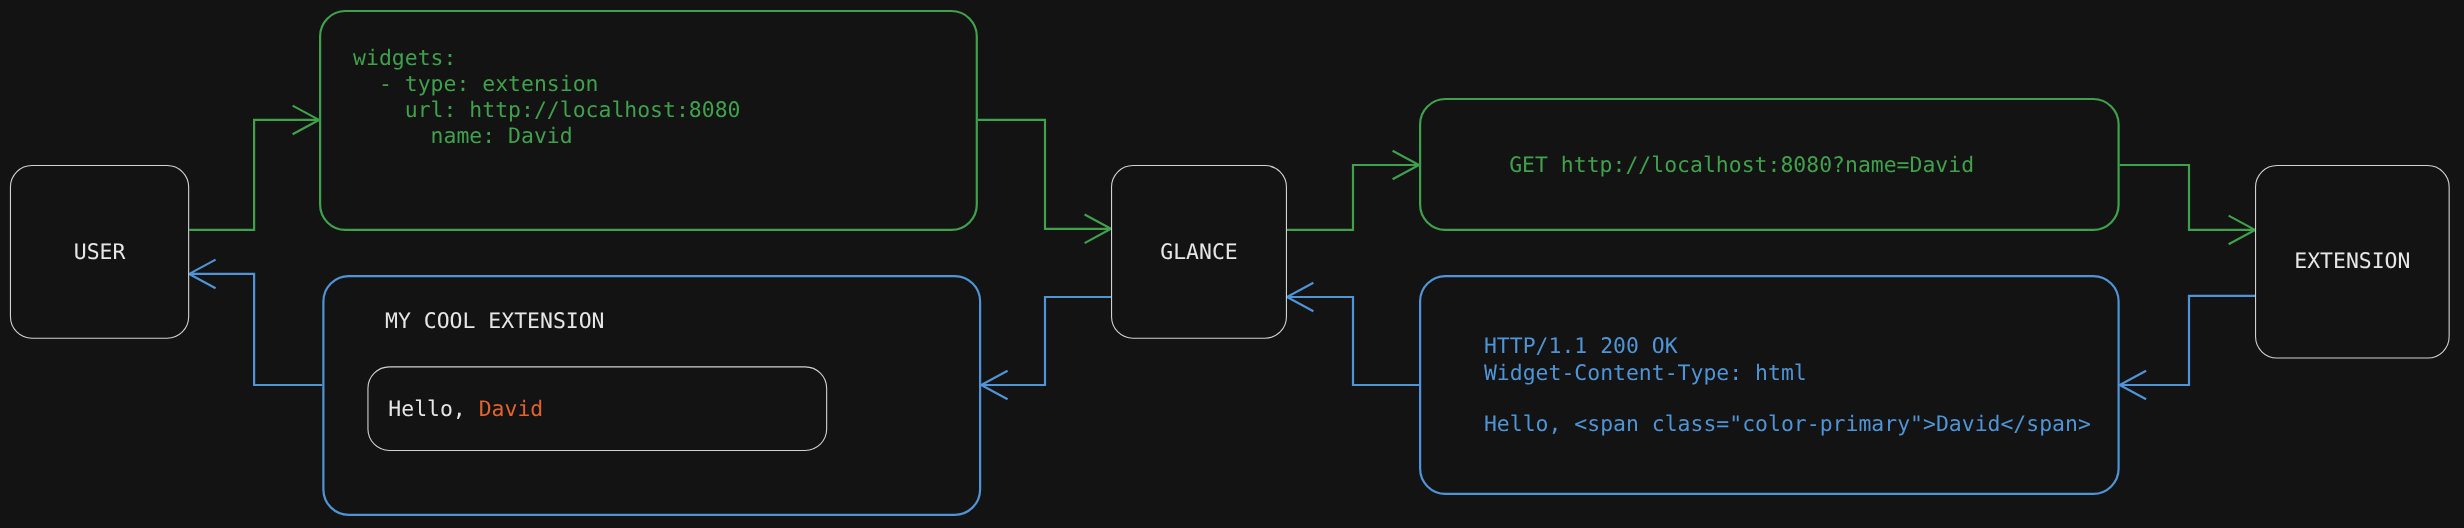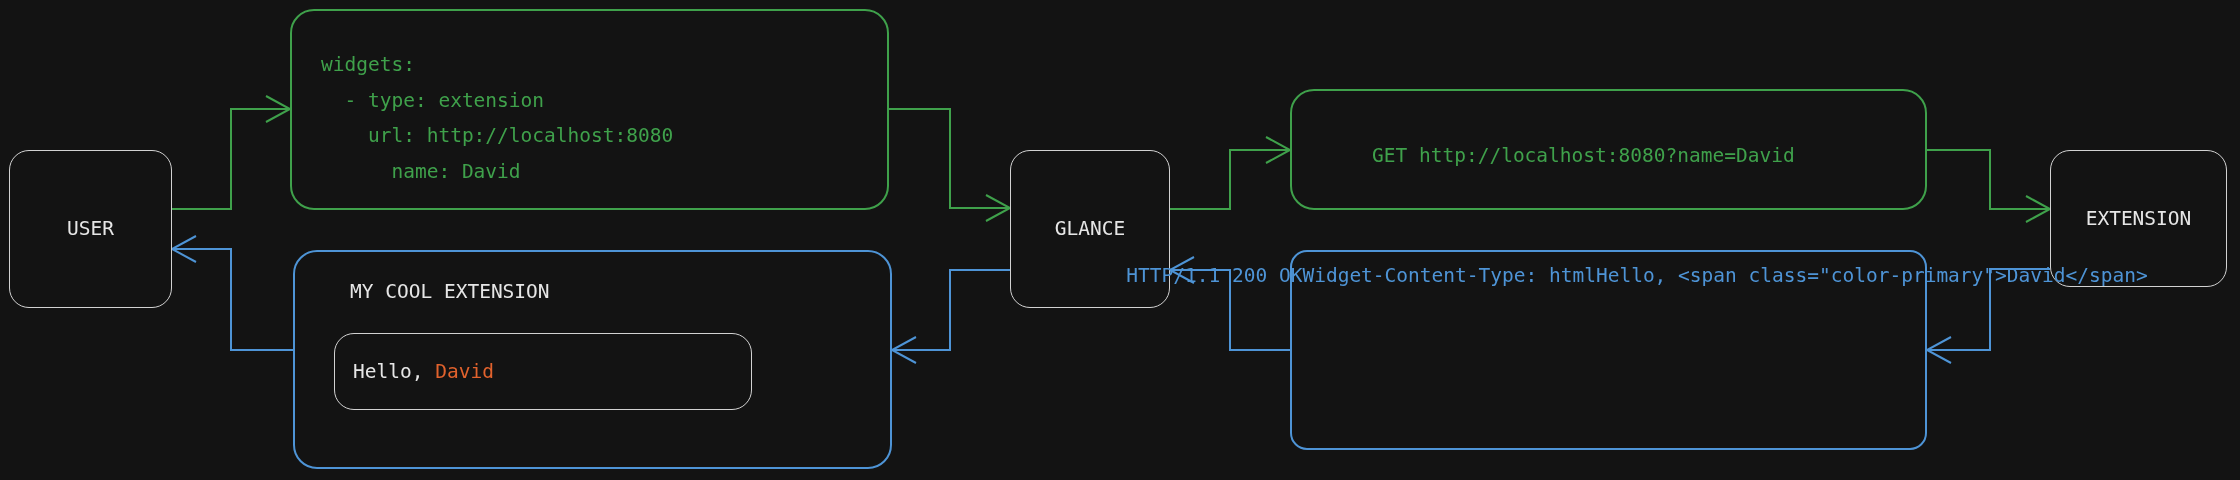--- a/index.html
+++ b/index.html
@@ -103,7 +103,6 @@
   .code-line {
     white-space: pre;
     min-height: 23.5px;
-    margin-top: 12px;
   }
 </style>
 </head>

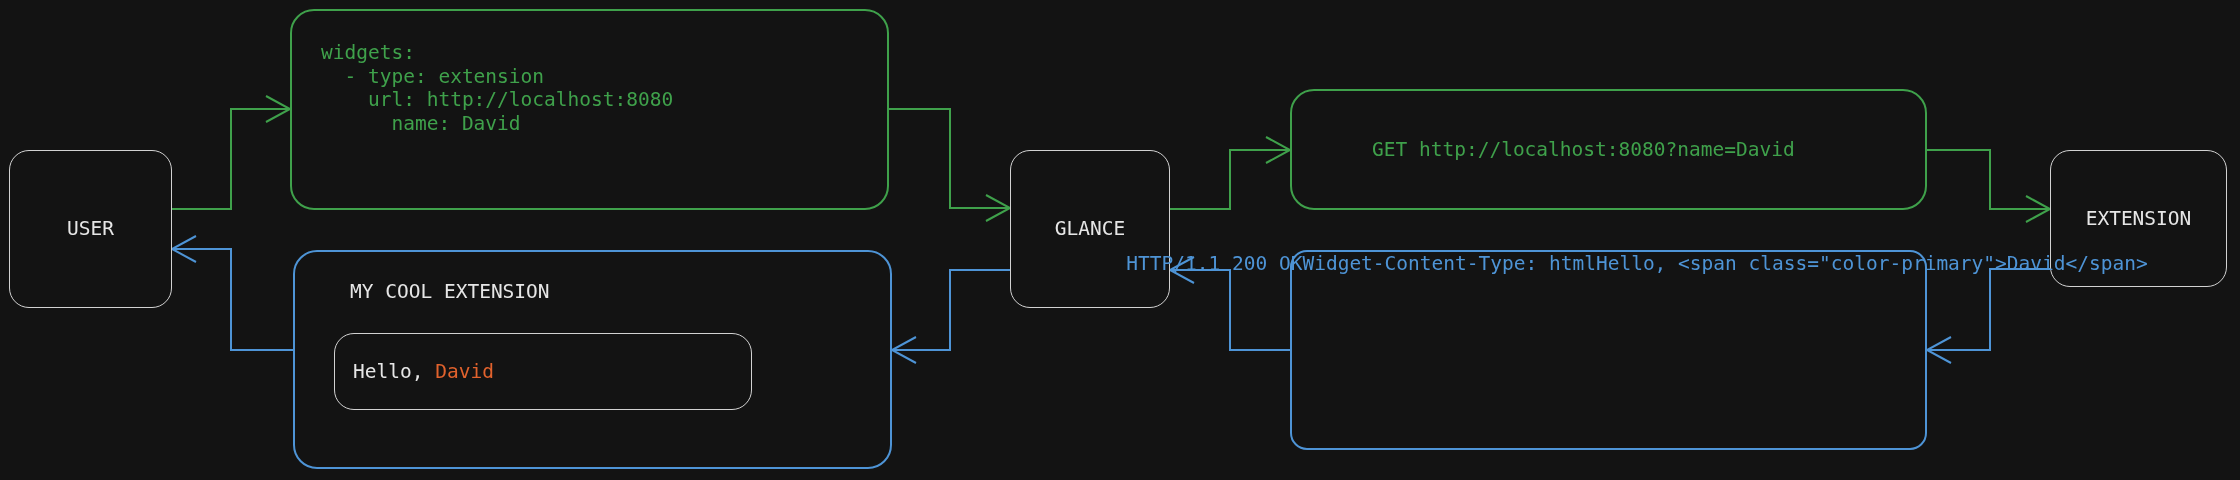--- a/index.html
+++ b/index.html
@@ -49,7 +49,7 @@
   }
   .node-user      { left: 9px;    top: 150px; width: 163px; height: 158px; align-items: center; }
   .node-glance    { left: 1010px; top: 150px; width: 160px; height: 158px; }
-  .node-extension { left: 2050px; top: 150px; width: 177px; height: 137px; }
+  .node-extension { left: 2050px; top: 150px; width: 177px; height: 176px; }
 
   .codebox {
     position: absolute;

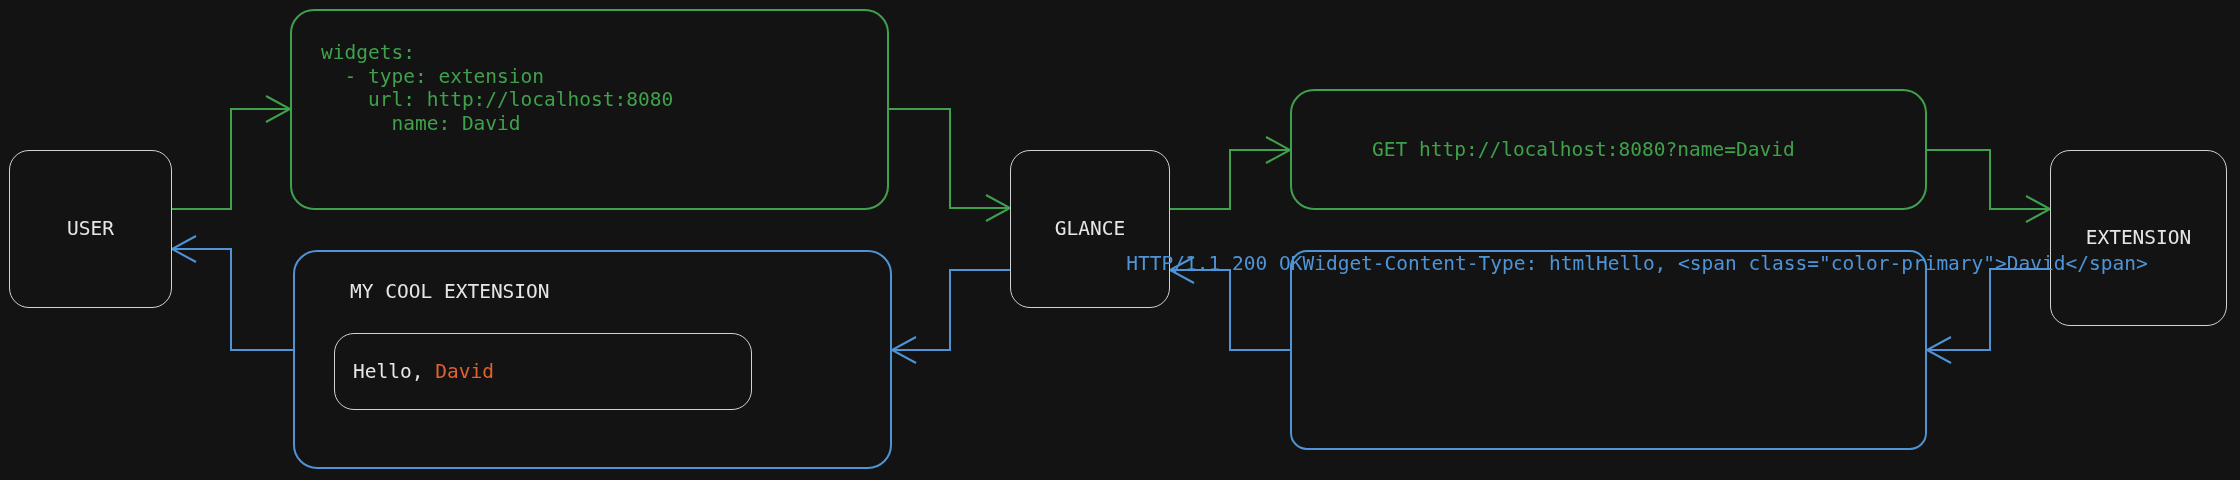--- a/index.html
+++ b/index.html
@@ -70,9 +70,8 @@
   }
   .box-response {
     left: 1290px; top: 250px; width: 637px; height: 200px;
-    display: flex; flex-direction: row; justify-content: center;
+    display: flex; flex-direction: column; justify-content: center;
     padding-left: 57px;
-    border-radius: 17px;
   }
   .box-widget {
     left: 293px; top: 250px; width: 599px; height: 219px;

